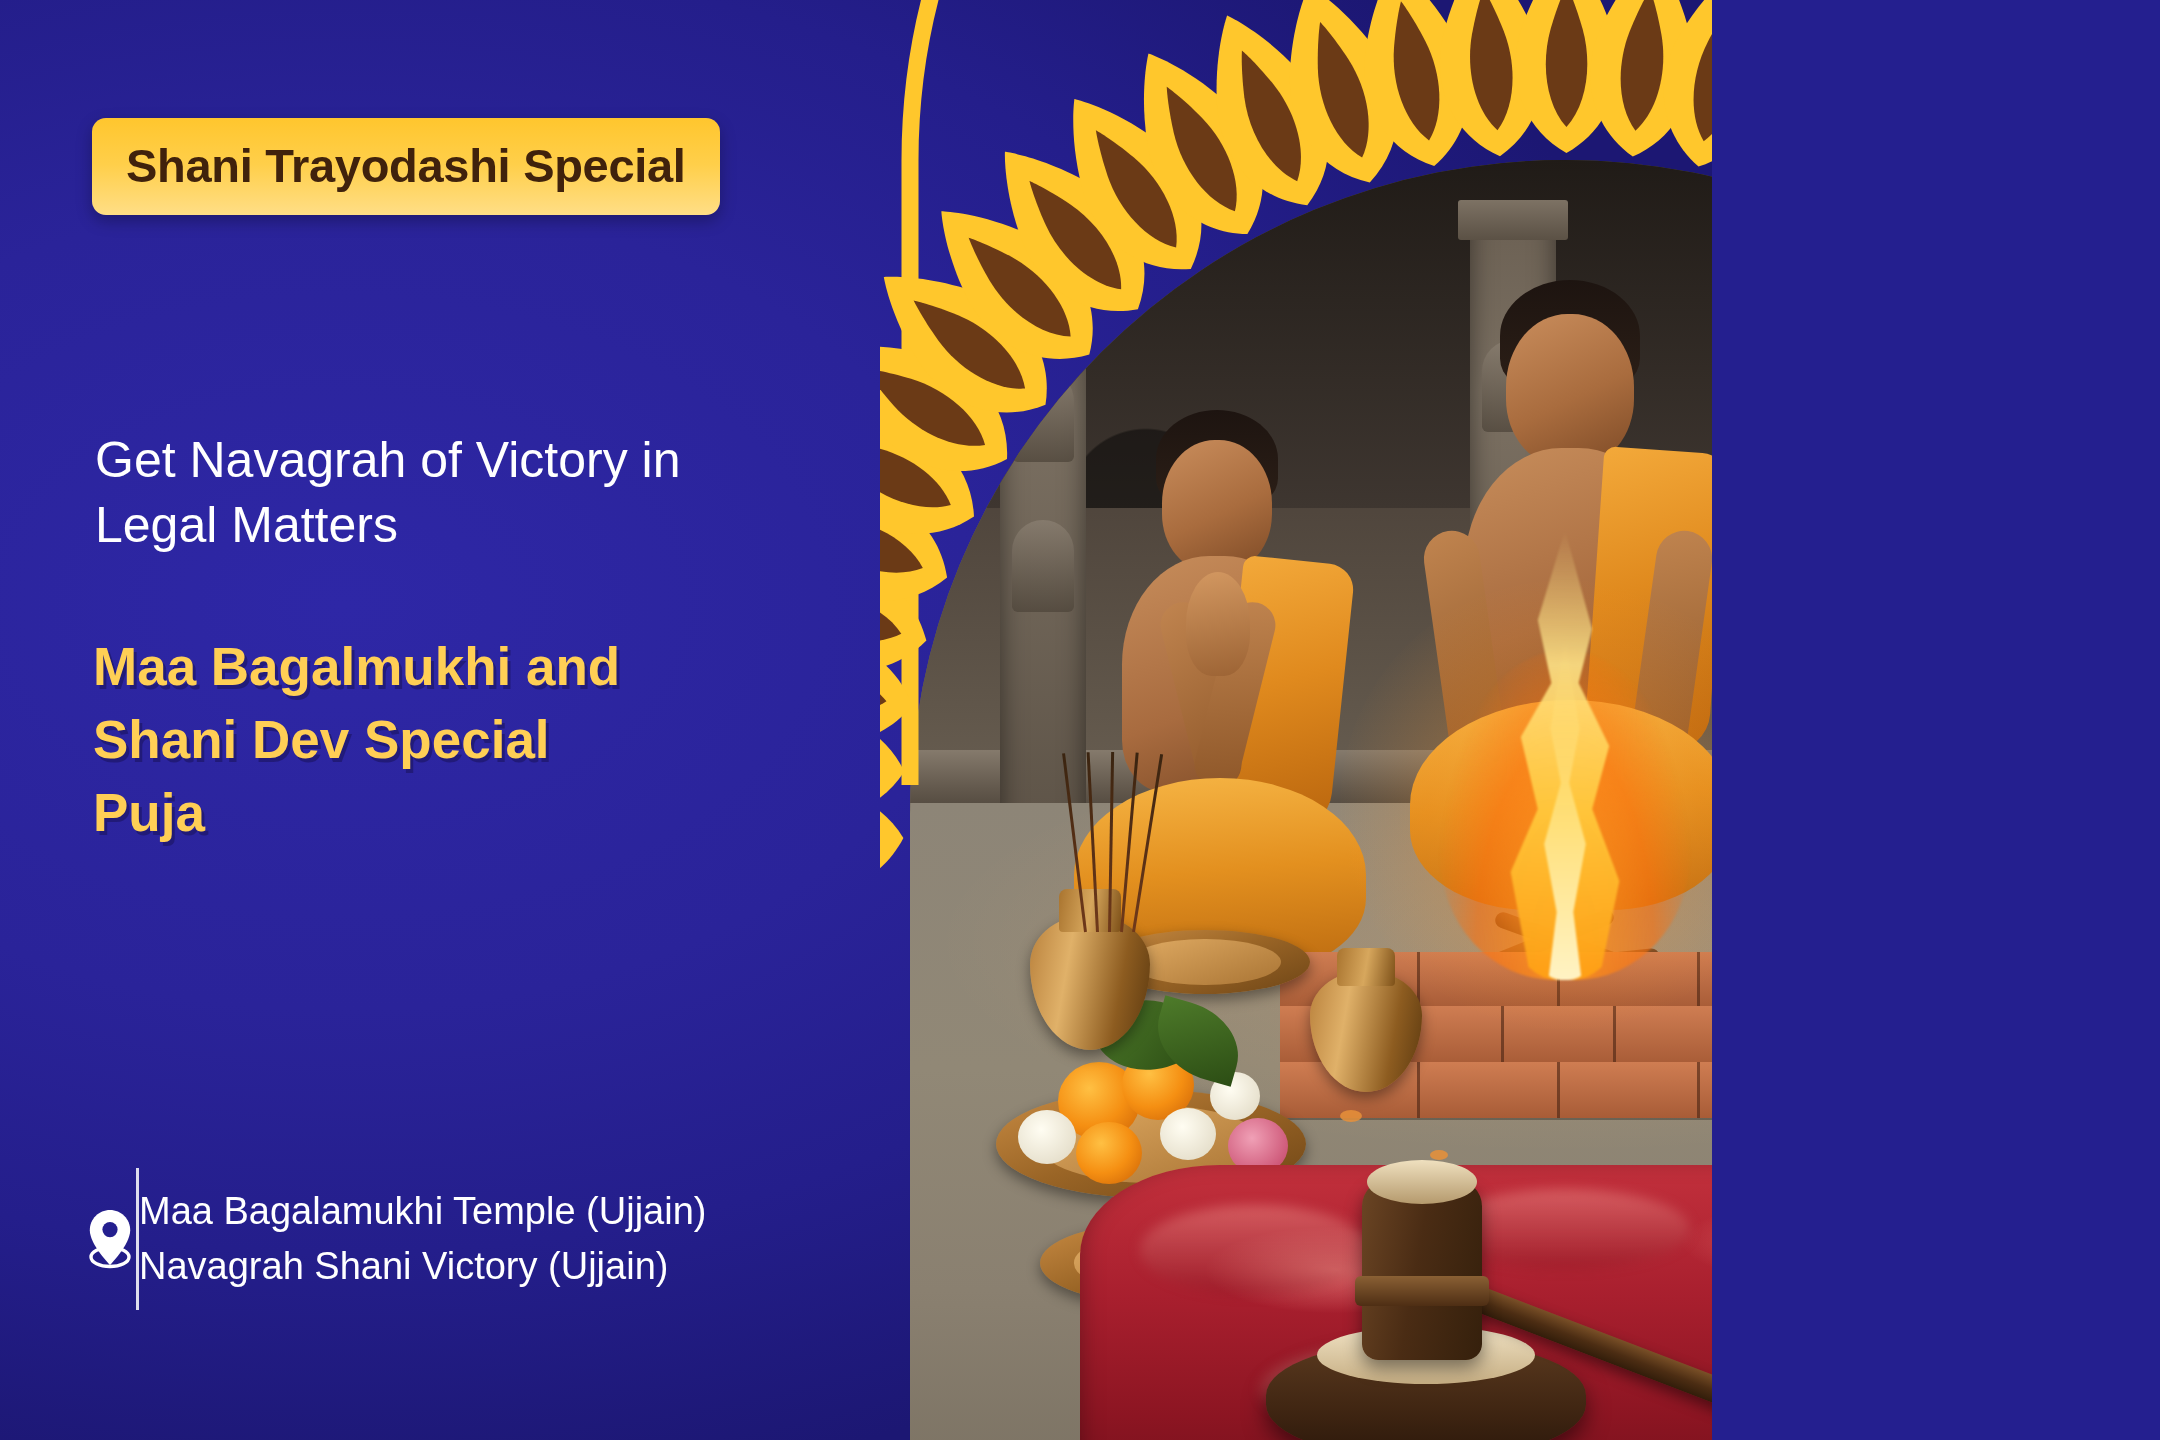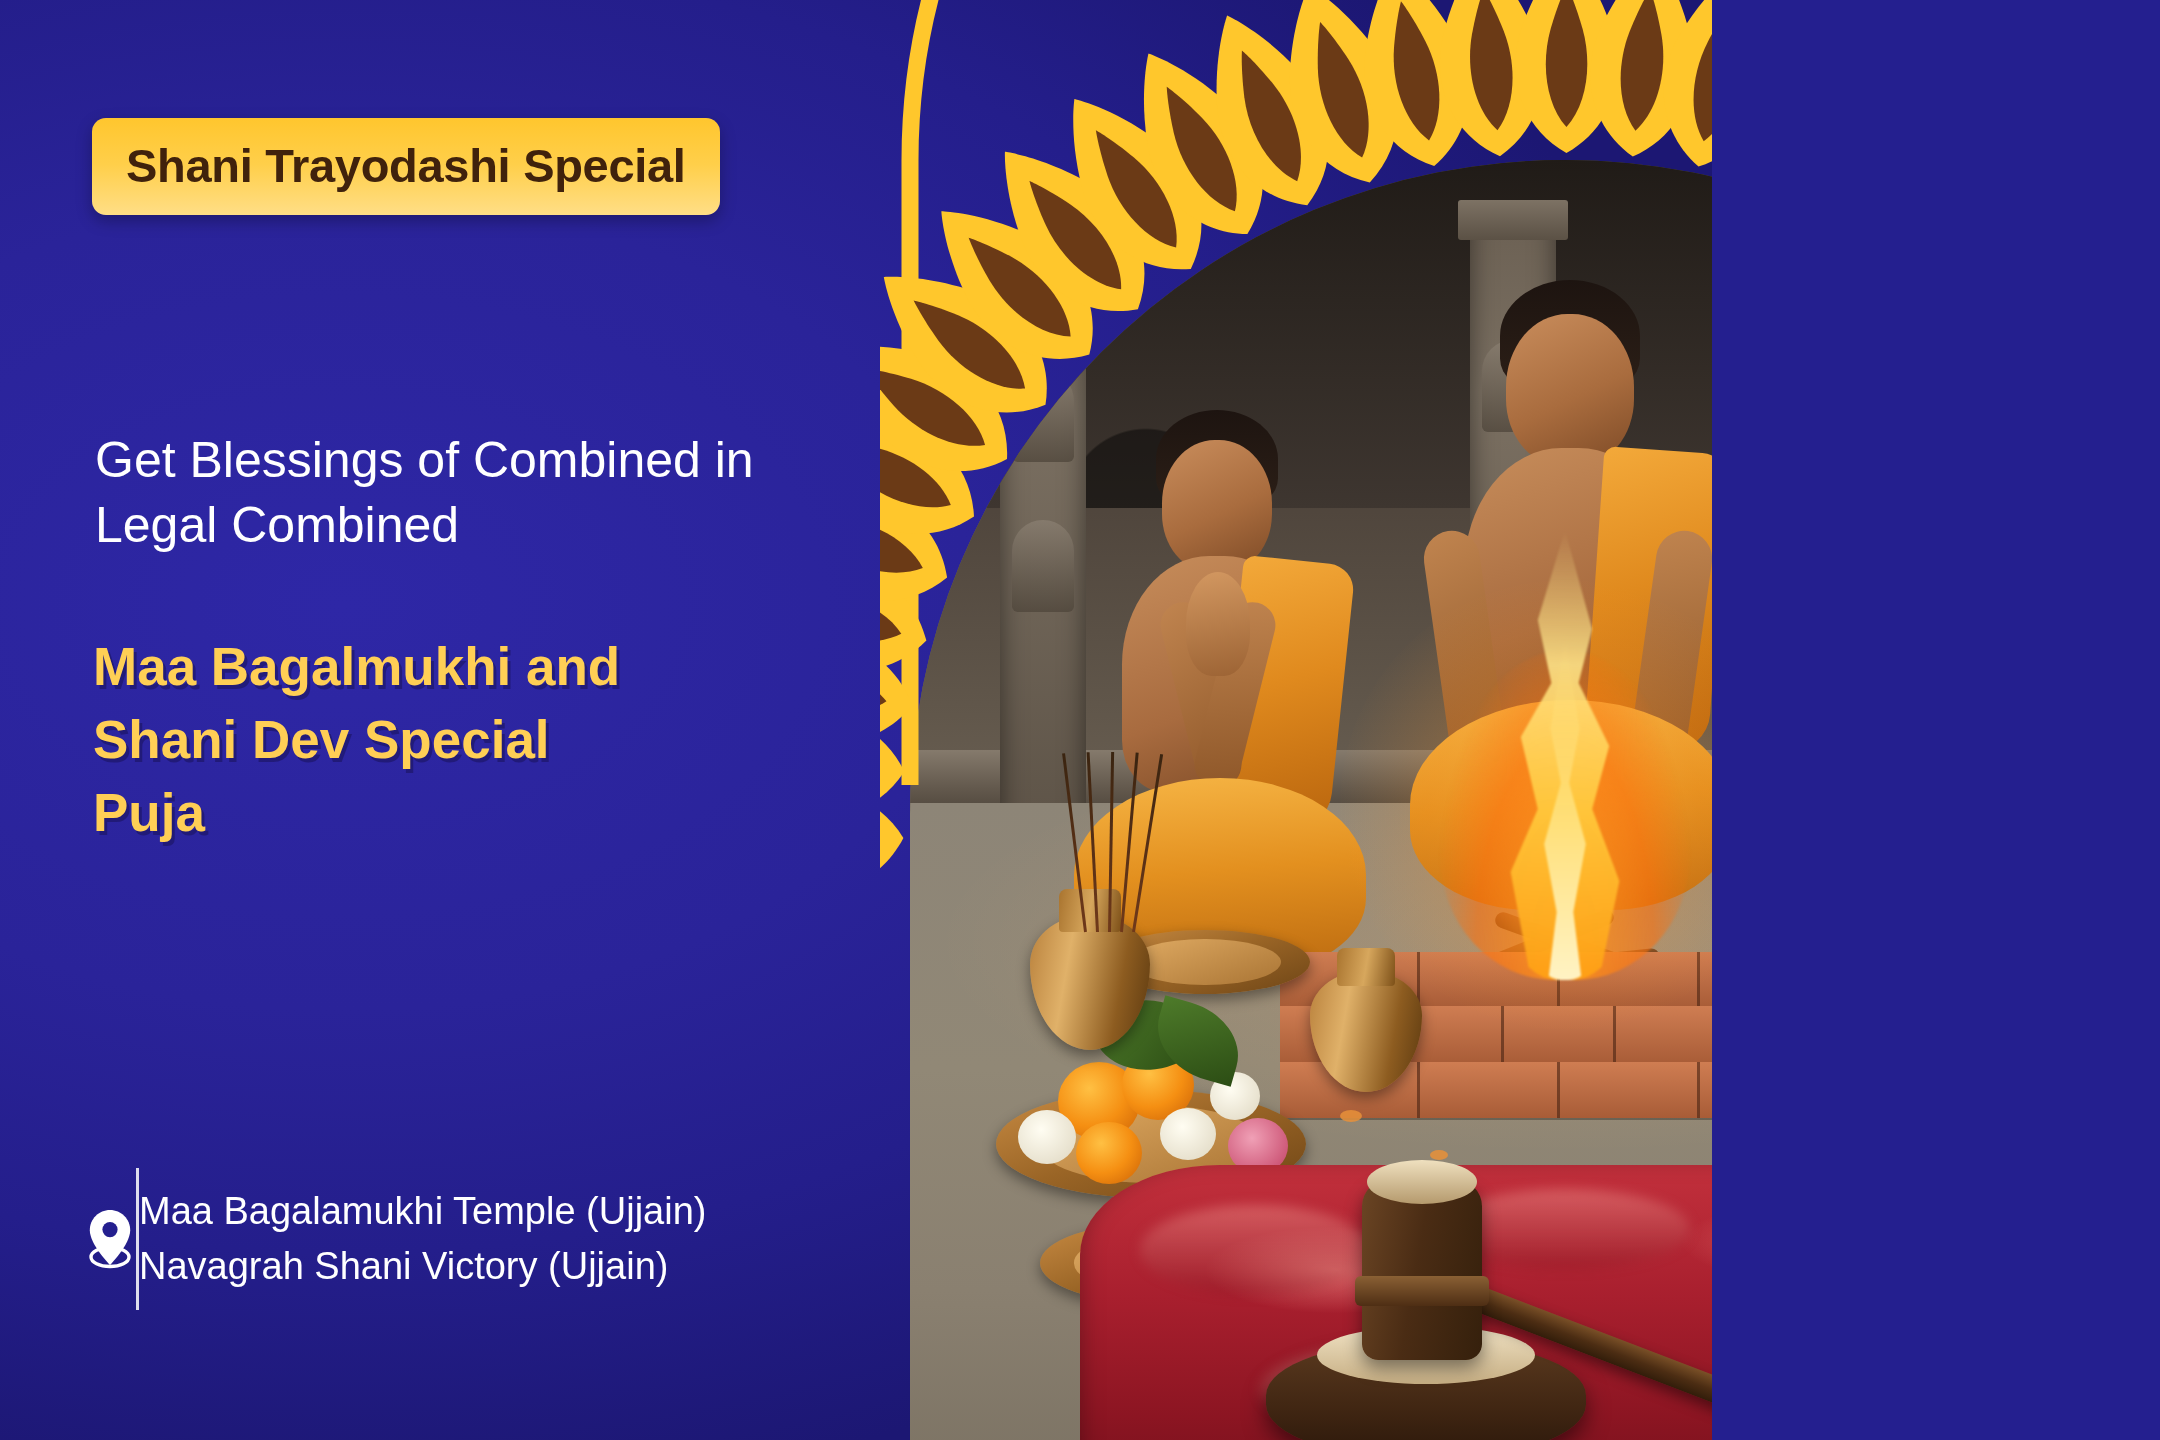--- a/index.html
+++ b/index.html
@@ -532,7 +532,7 @@
     </div>
 
     <div id="subtitle">
-      <span>Get Blessings of Combined in</span><br>
+      <span>Get Navagrah of Victory in</span><br>
       <span>Legal Combined</span>
     </div>
 

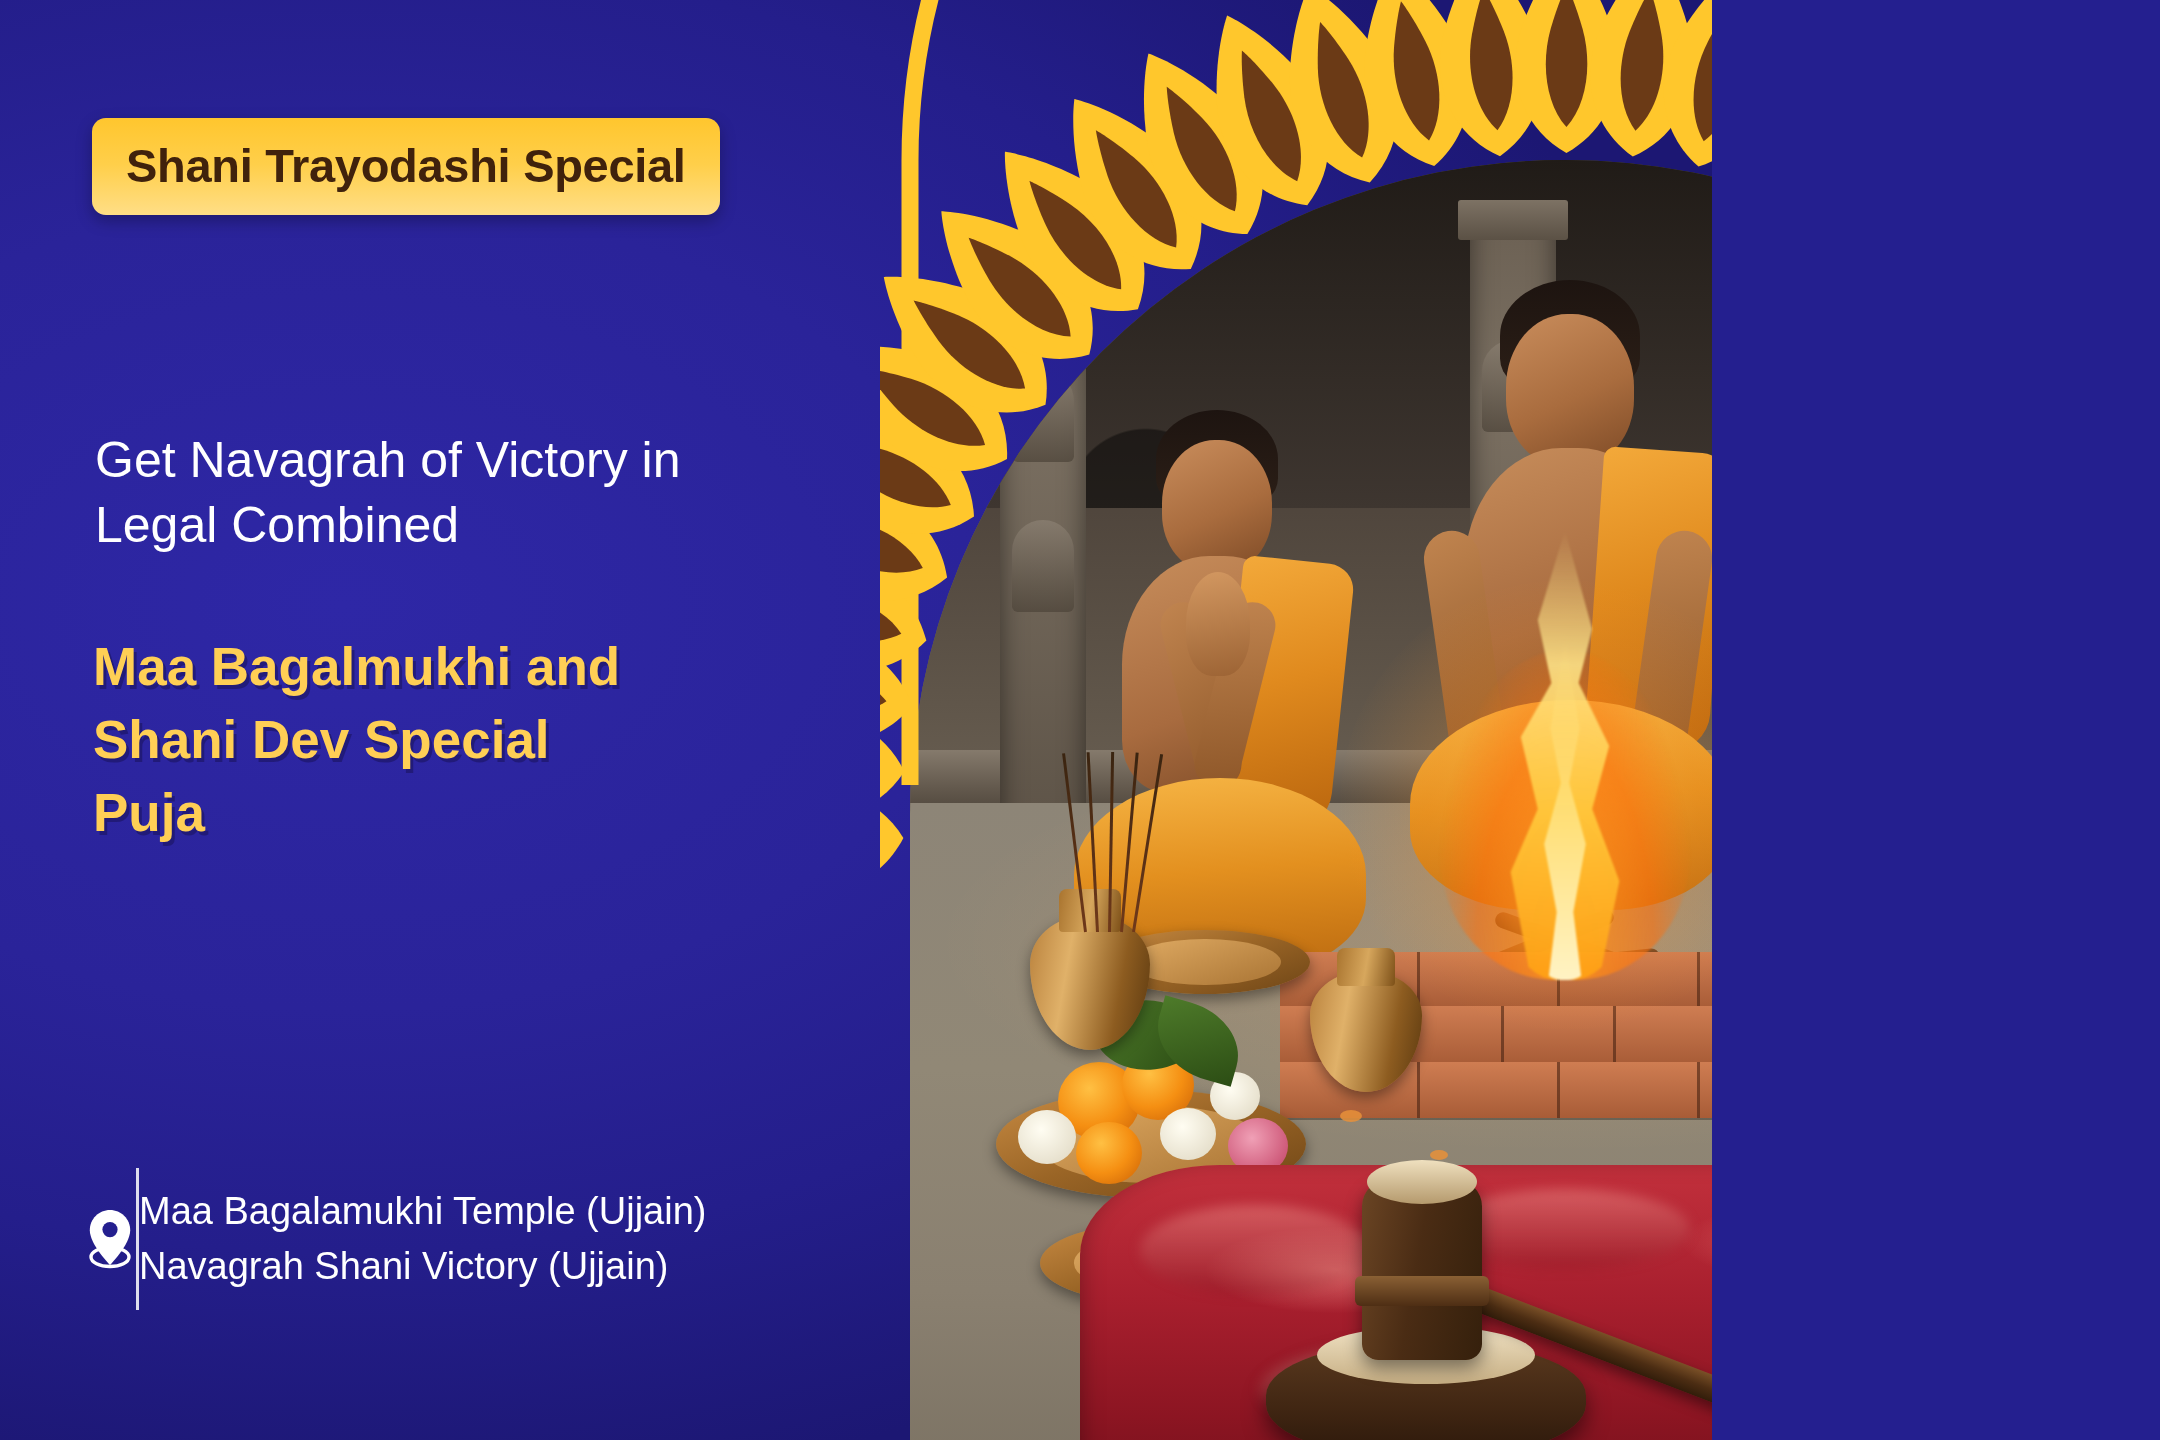--- a/index.html
+++ b/index.html
@@ -533,7 +533,7 @@
 
     <div id="subtitle">
       <span>Get Navagrah of Victory in</span><br>
-      <span>Legal Combined</span>
+      <span>Legal Matters</span>
     </div>
 
     <div id="headline">

